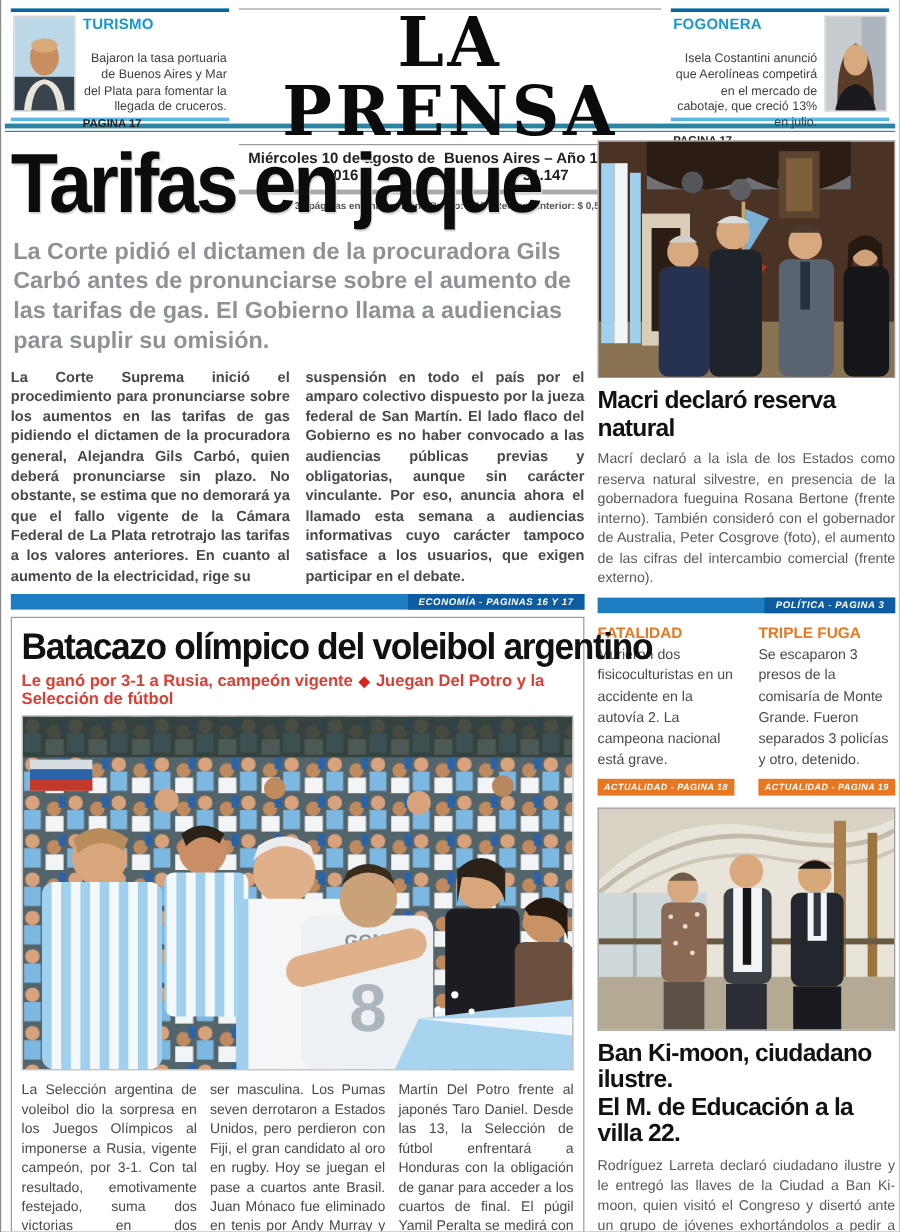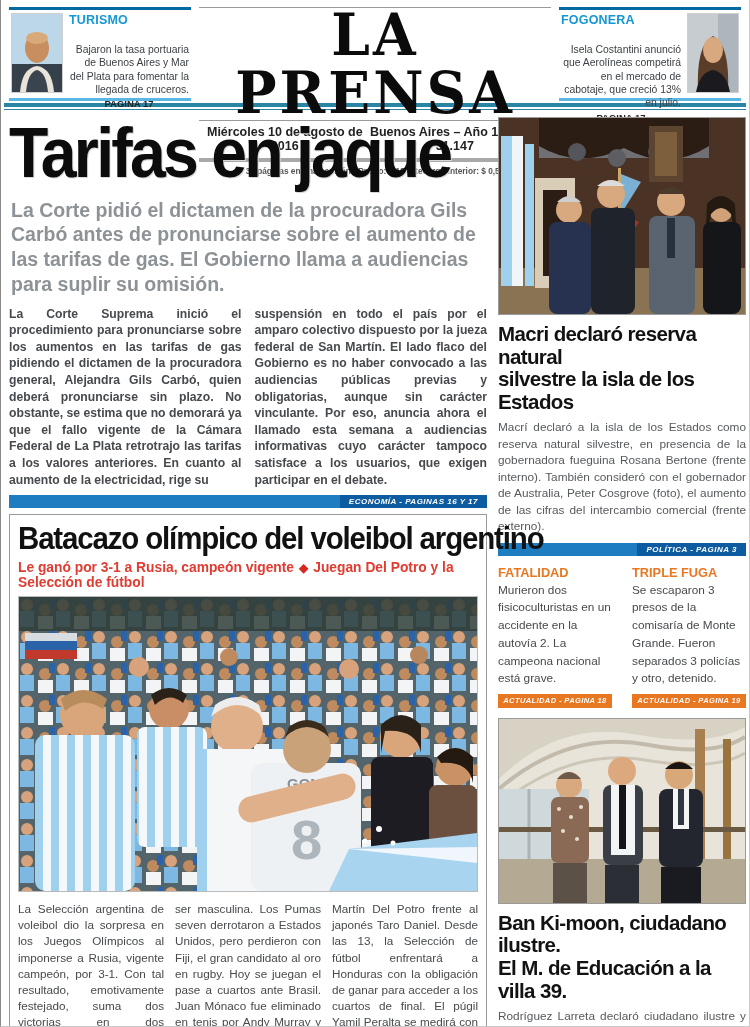--- a/index.html
+++ b/index.html
@@ -19,7 +19,7 @@
   .ear-photo svg { display:block; }
   .ear-kicker { color:#1697d5; font-weight:bold; font-size:12.5px; letter-spacing:.2px; }
   .ear-text { font-size:10.4px; line-height:1.28; color:#3a3f44; font-weight:400; margin-top:16px;text-align:right; }
-  .ear-page { font-weight:bold; font-size:9.5px; color:#222; margin-top:2px;text-align:center; }
+  .ear-page { font-weight:bold; font-size:9.5px; color:#222; margin-top:2px; }
   .masthead { flex:1; text-align:center; }
   .mast-rule { border-top:1px solid #9a9a9a; }
   .mast-title { font-family:"DejaVu Serif", serif; font-weight:bold; font-size:55px;

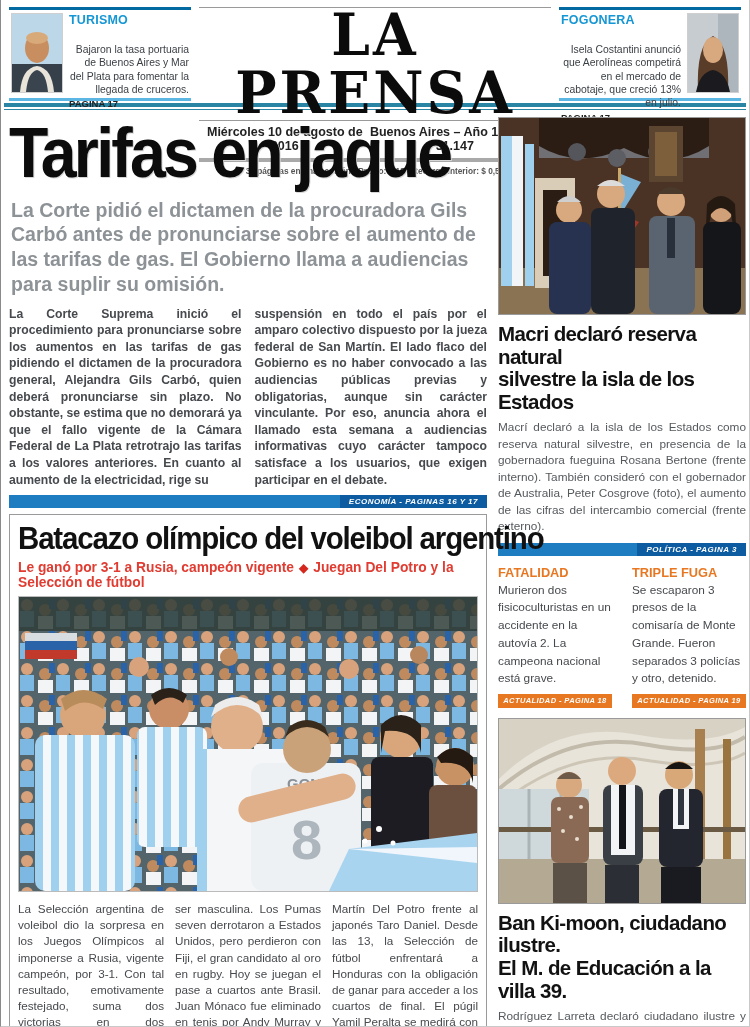--- a/index.html
+++ b/index.html
@@ -267,7 +267,6 @@
 
       <div class="headline-md">
         <span style="display:block">Macri declaró reserva natural</span>
-        <span style="display:block">silvestre la isla de los Estados</span>
       </div>
       <div class="body-sm">Macrí declaró a la isla de los Estados como reserva natural silvestre, en presencia de la gobernadora fueguina Rosana Bertone (frente interno). También consideró con el gobernador de Australia, Peter Cosgrove (foto), el aumento de las cifras del intercambio comercial (frente externo).</div>
       <div class="bar bar-blue right-bar">

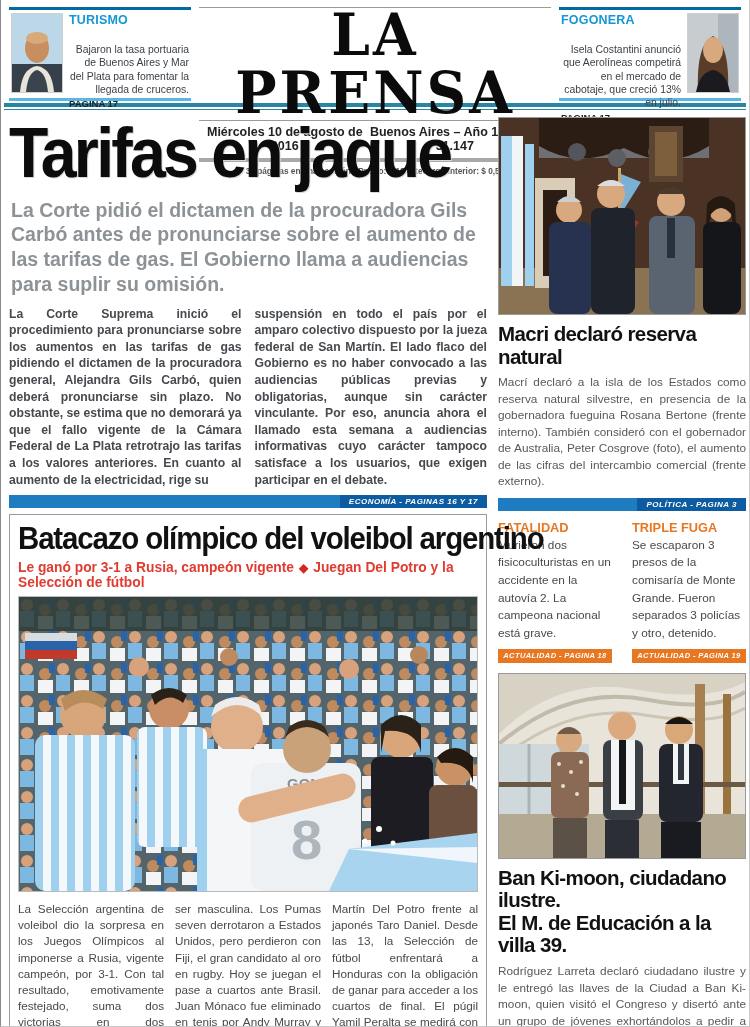--- a/index.html
+++ b/index.html
@@ -325,7 +325,7 @@
 
       <div class="headline-md">
         <span style="display:block">Ban Ki-moon, ciudadano ilustre.</span>
-        <span style="display:block">El M. de Educación a la villa 39.</span>
+        <span style="display:block">El M. de Educación a la villa 22.</span>
       </div>
       <div class="body-sm">Rodríguez Larreta declaró ciudadano ilustre y le entregó las llaves de la Ciudad a Ban Ki-moon, quien visitó el Congreso y disertó ante un grupo de jóvenes exhortándolos a pedir a los gobiernos que se comprometan con el desarrollo sostenible de las ciudades. El jefe de Gobierno relanzó su gestión con nuevos compromisos y anunció el traslado del Ministerio de Educación a la villa 31 y que procurará 90 días más de clase para los alumnos de entre 11 y 14 años.</div>
 

